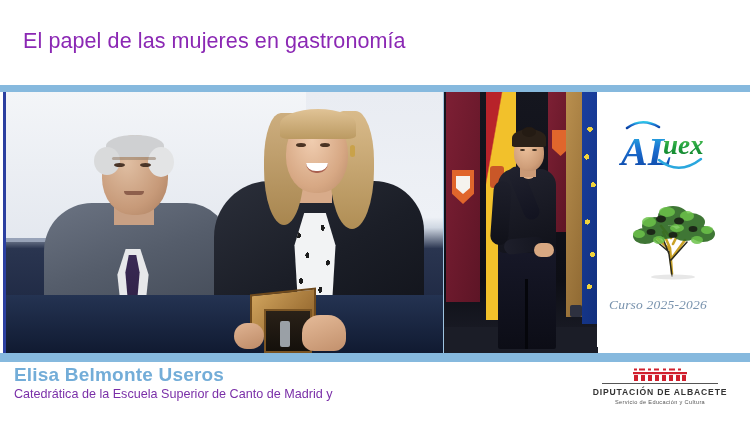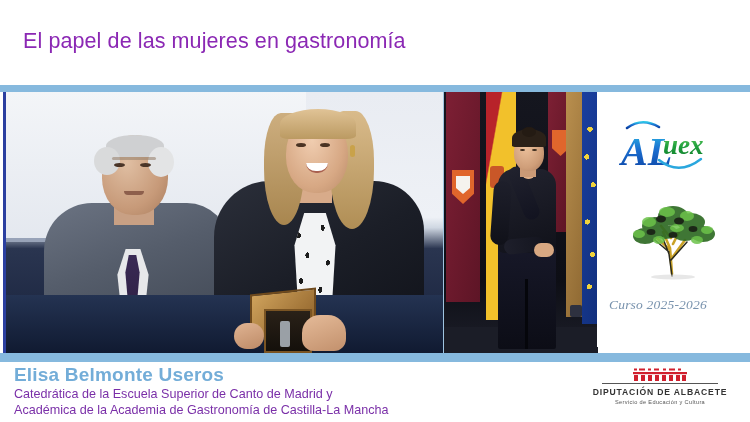--- a/index.html
+++ b/index.html
@@ -334,7 +334,6 @@
     <div class="speaker-name">Elisa Belmonte Useros</div>
     <div class="speaker-role">
       <div>Catedrática de la Escuela Superior de Canto de Madrid y</div>
-      <div>Académica de la Academia de Gastronomía de Castilla-La Mancha</div>
     </div>
 
     <div class="dip-logo">

